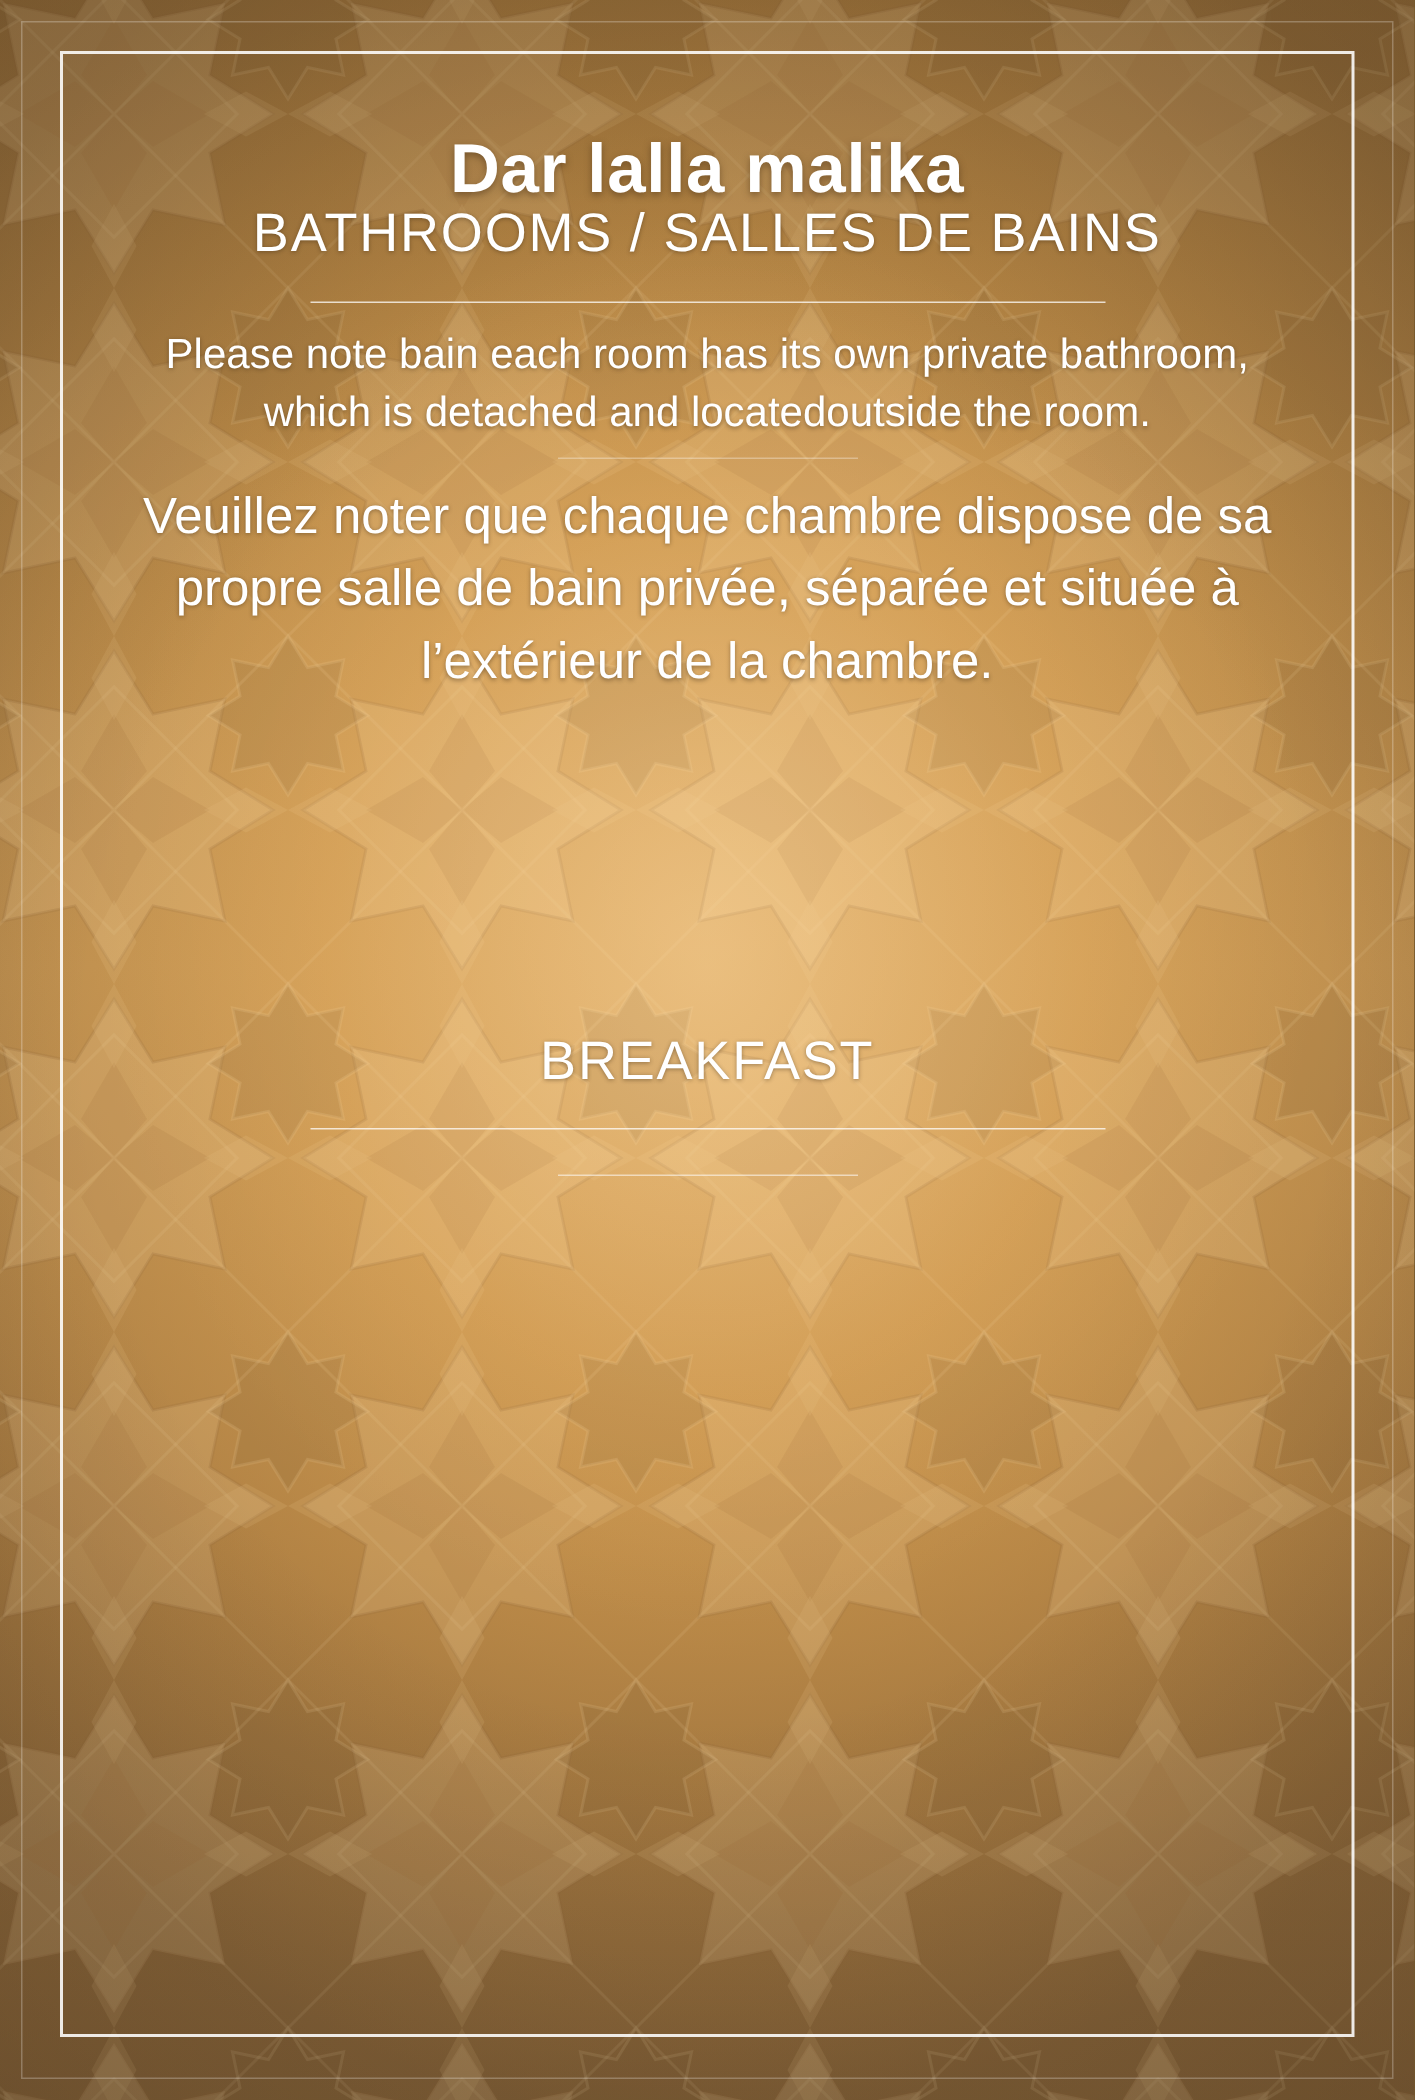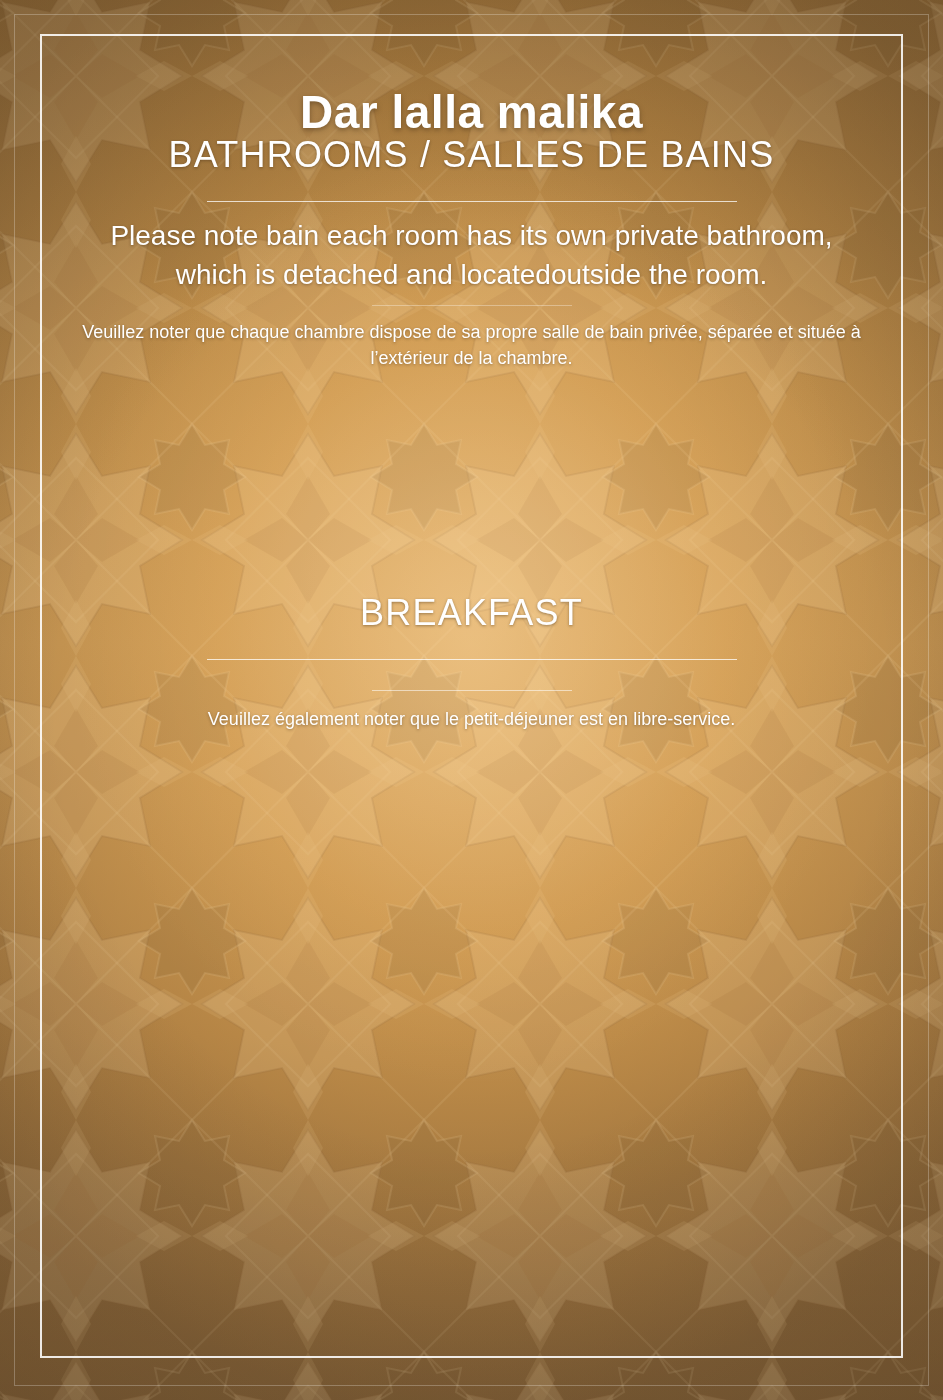--- a/index.html
+++ b/index.html
@@ -120,7 +120,7 @@
     max-width: 780px;
     color: #fff;
   }
-  .body-text.fr { font-size: 18px; }
+  .body-text.fr { font-size: 34px; }
 
   .spacer-invisible-rule {
     width: 200px;

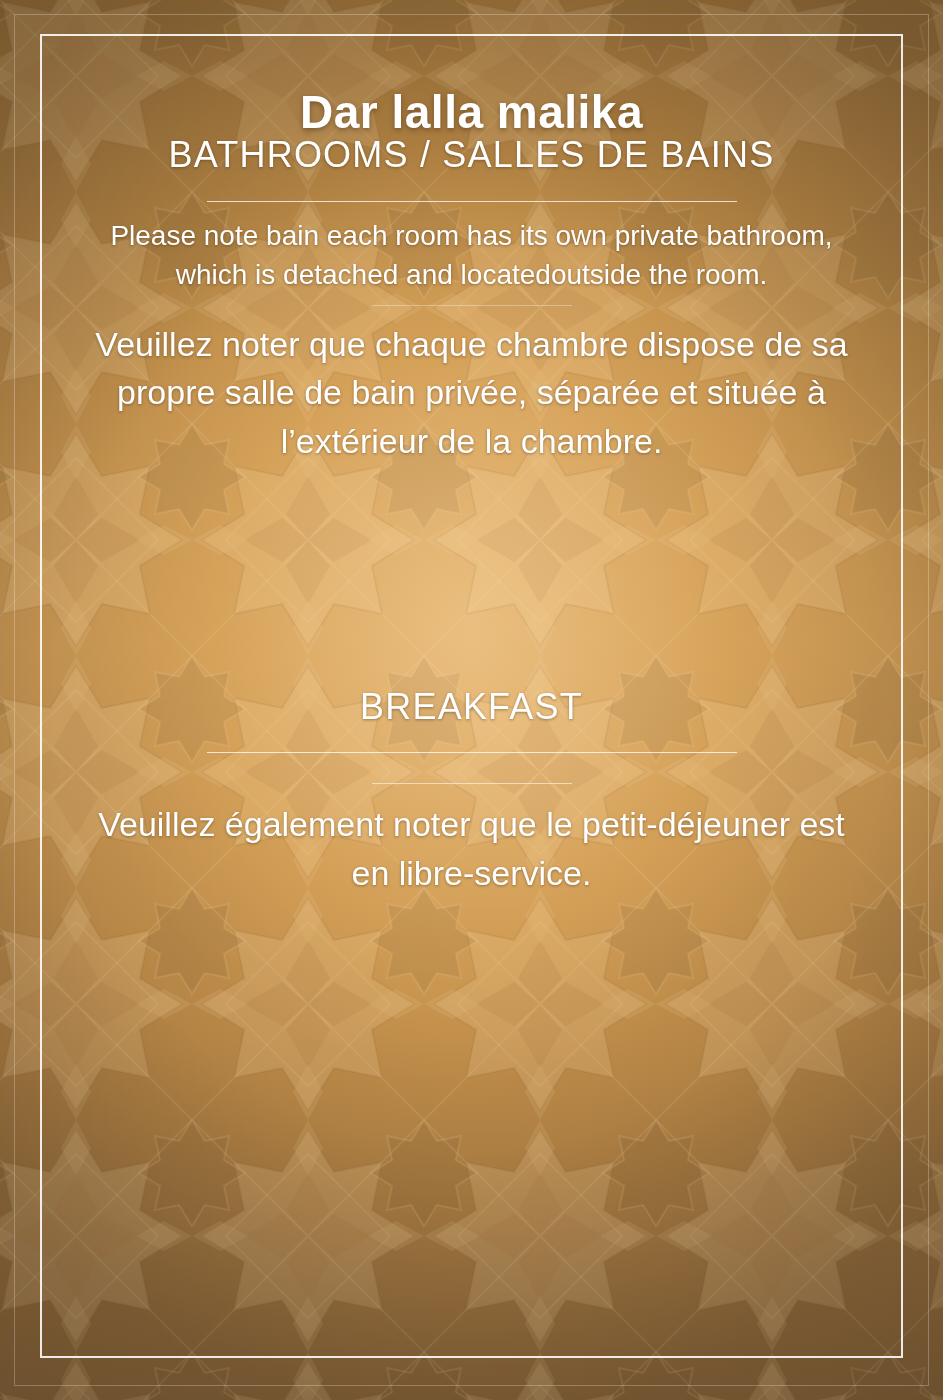--- a/index.html
+++ b/index.html
@@ -197,7 +197,6 @@
       <div class="section-heading">BREAKFAST</div>
       <div class="rule"></div>
       <div class="rule short"></div>
-      <div class="body-text fr">Veuillez également noter que le petit-déjeuner est en libre-service.</div>
     </div>
 
   </div>

